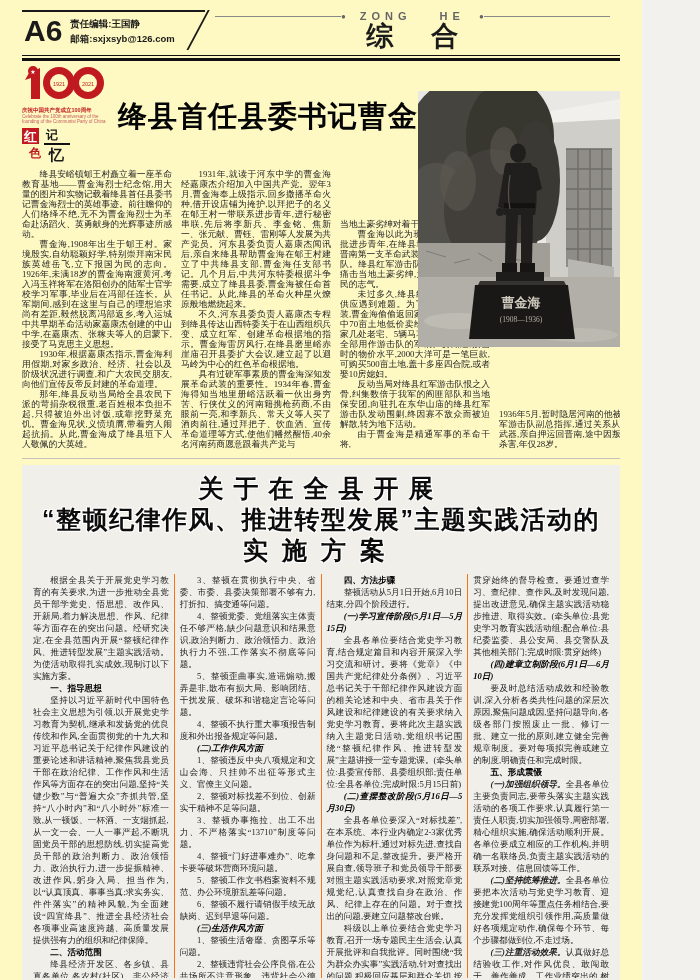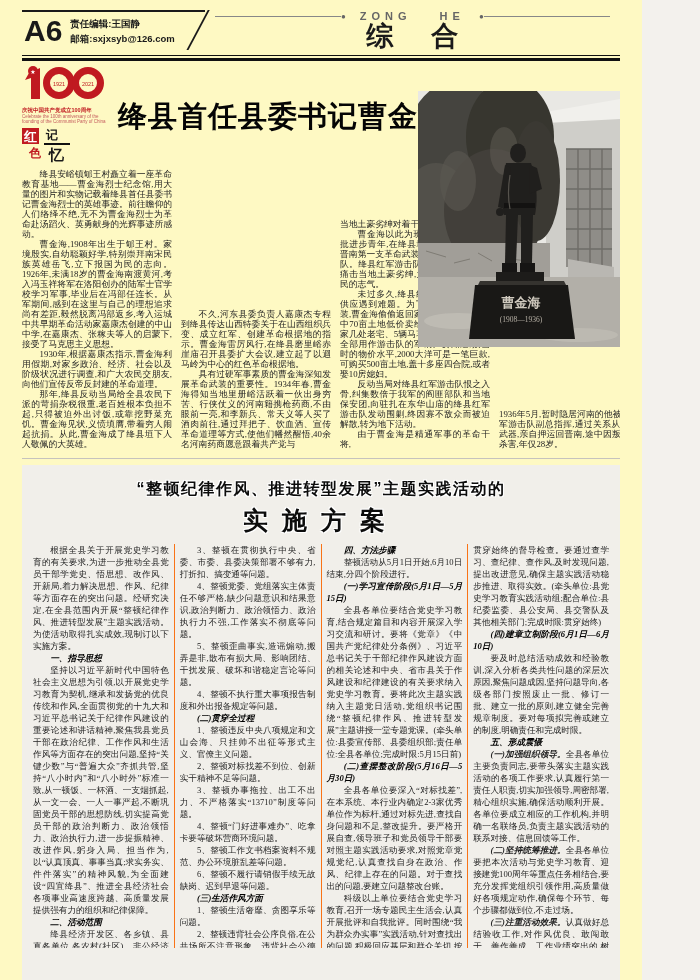--- a/index.html
+++ b/index.html
@@ -136,6 +136,7 @@
           <p class="para">那年,绛县反动当局给全县农民下派的苛捐杂税很重,老百姓根本负担不起,只得被迫外出讨饭,或靠挖野菜充饥。曹金海见状,义愤填膺,带着穷人闹起抗捐。从此,曹金海成了绛县垣下人人敬佩的大英雄。</p>
         </div>
       <div class="a1-col">
+          <p class="para">1931年,就读于河东中学的曹金海经嘉康杰介绍加入中国共产党。翌年3月,曹金海奉上级指示,回乡撒播革命火种,借开设店铺为掩护,以拜把子的名义在郇王村一带联系进步青年,进行秘密串联,先后将李新兵、李金铭、焦新一、张元献、曹钰、雷刚等人发展为共产党员。河东县委负责人嘉康杰闻讯后,亲自来绛县帮助曹金海在郇王村建立了中共绛县支部,曹金海任支部书记。几个月后,中共河东特委根据斗争需要,成立了绛县县委,曹金海被任命首任书记。从此,绛县的革命火种星火燎原般地燃烧起来。</p>
           <p class="para">不久,河东县委负责人嘉康杰专程到绛县传达山西特委关于在山西组织兵变、成立红军、创建革命根据地的指示。曹金海雷厉风行,在绛县磨里峪赤崖庙召开县委扩大会议,建立起了以迴马岭为中心的红色革命根据地。</p>
           <p class="para">具有过硬军事素质的曹金海深知发展革命武装的重要性。1934年春,曹金海得知当地里册峪活跃着一伙出身穷苦、行侠仗义的河南籍携枪药商,不由眼前一亮,和李新兵、常天义等人买了酒肉前往,通过拜把子、饮血酒、宣传革命道理等方式,使他们幡然醒悟,40余名河南药商愿意跟着共产党与</p>
         </div>

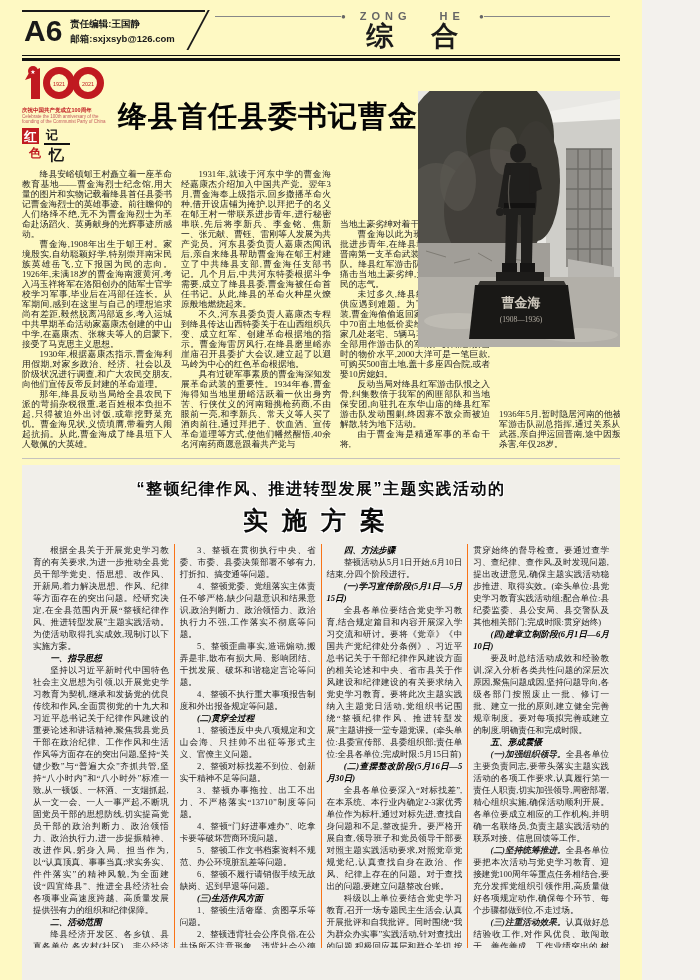--- a/index.html
+++ b/index.html
@@ -200,6 +200,7 @@
   <div class="divider"></div>
 
   <section class="a2">
+    <h2 class="a2-title a2-t1">关于在全县开展</h2>
     <h2 class="a2-title a2-t2">“整顿纪律作风、推进转型发展”主题实践活动的</h2>
     <h2 class="a2-title a2-t3">实施方案</h2>
     <div class="a2-cols">

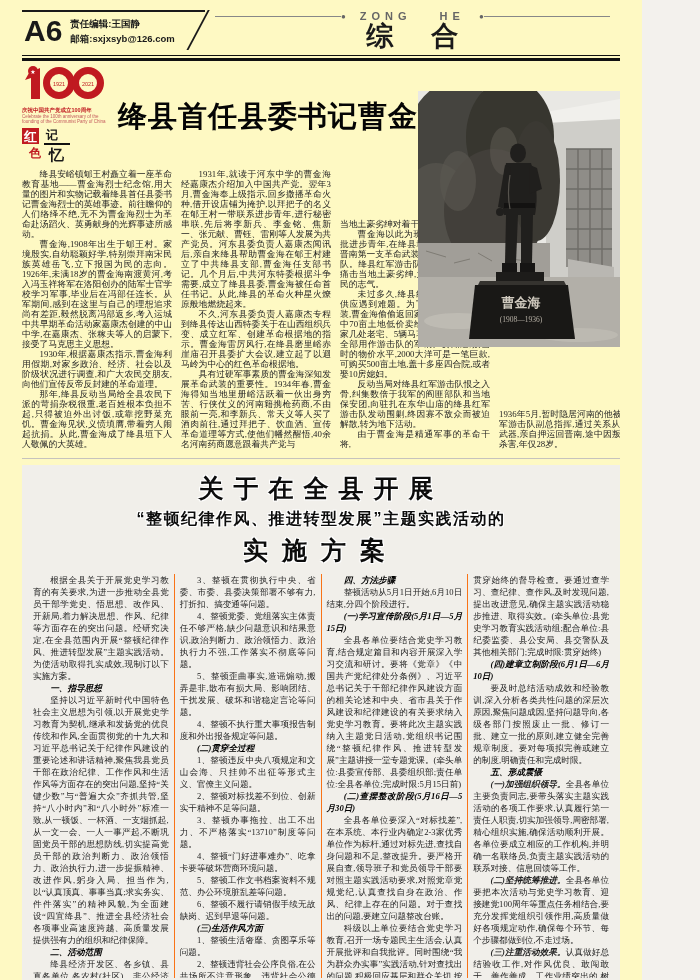--- a/index.html
+++ b/index.html
@@ -62,7 +62,7 @@
   .a2-title{margin:0;text-align:center;font-family:"Liberation Sans",sans-serif;font-weight:900;color:#0c0c0c;
             text-shadow:-1px -1px 0 #fff,1px -1px 0 #fff,-1px 1px 0 #fff,1px 1px 0 #fff;}
   .a2-t1{font-size:25px;letter-spacing:10px;line-height:30px;}
-  .a2-t2{font-size:16px;letter-spacing:1.5px;line-height:32px;}
+  .a2-t2{font-size:25px;letter-spacing:1.5px;line-height:32px;}
   .a2-t3{font-size:25px;letter-spacing:14px;line-height:30px;}
   .a2-cols{display:flex;margin-top:9px;height:404px;overflow:hidden;}
   .a2-col{flex:1;padding:0 5px;min-width:0;}

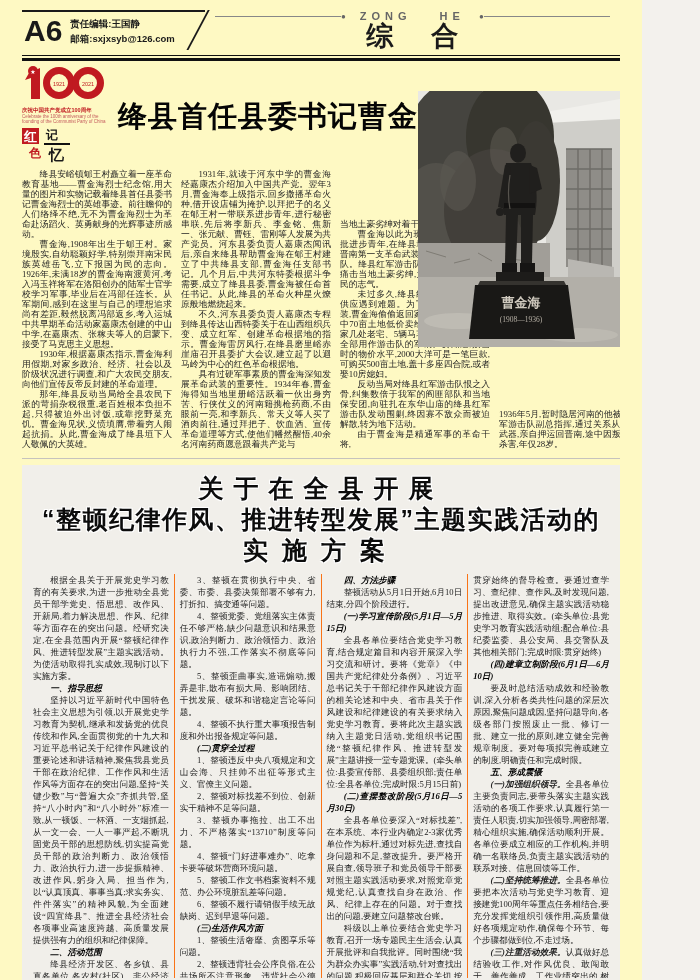--- a/index.html
+++ b/index.html
@@ -72,7 +72,7 @@
   .para{margin:0;text-align:justify;text-indent:2em;color:#232323;}
   .a1 .para{font-size:8.8px;line-height:10px;}
   .a2 .para{font-size:8.6px;line-height:12px;}
-  .para.h{font-weight:bold;font-family:"Liberation Sans",sans-serif;color:#000;font-style:italic;}
+  .para.h{font-weight:bold;font-family:"Liberation Sans",sans-serif;color:#000;}
   .para.sub{font-weight:bold;font-style:italic;color:#000;}
   .para.noindent{text-indent:0;}
   .lead{font-weight:bold;font-style:italic;}

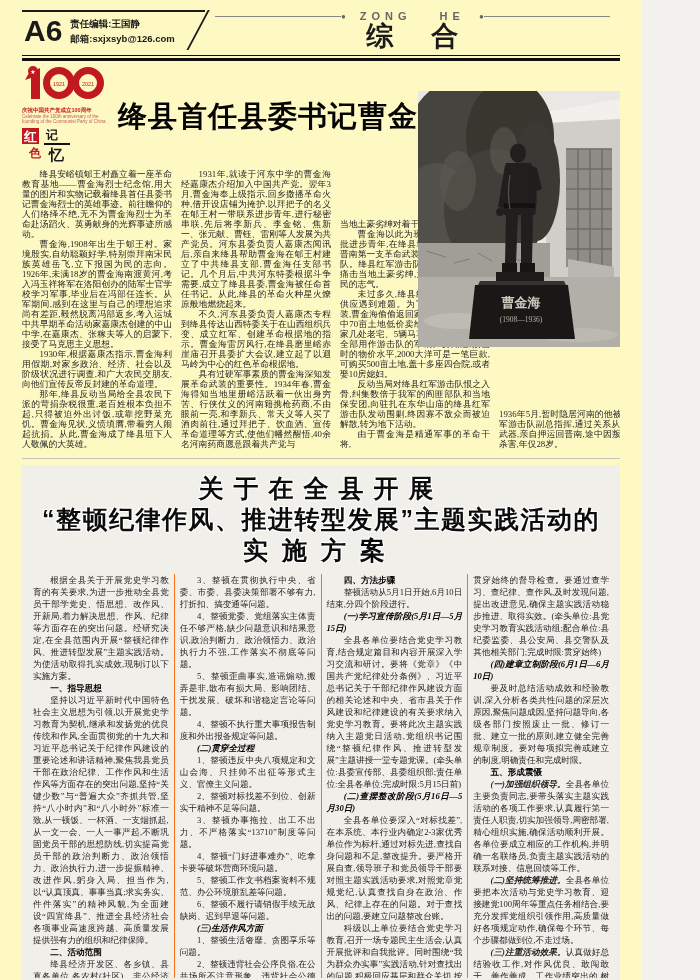--- a/index.html
+++ b/index.html
@@ -220,7 +220,7 @@
           <p class="para">4、整顿党委、党组落实主体责任不够严格,缺少问题意识和结果意识,政治判断力、政治领悟力、政治执行力不强,工作落实不彻底等问题。</p>
           <p class="para">5、整顿歪曲事实,造谣煽动,搬弄是非,散布有损大局、影响团结、干扰发展、破坏和谐稳定言论等问题。</p>
           <p class="para">4、整顿不执行重大事项报告制度和外出报备规定等问题。</p>
-          <p class="para sub">(二)贯穿全过程</p>
+          <p class="para sub">(二)工作作风方面</p>
           <p class="para">1、整顿违反中央八项规定和文山会海、只挂帅不出征等形式主义、官僚主义问题。</p>
           <p class="para">2、整顿对标找差不到位、创新实干精神不足等问题。</p>
           <p class="para">3、整顿办事拖拉、出工不出力、不严格落实“13710”制度等问题。</p>

